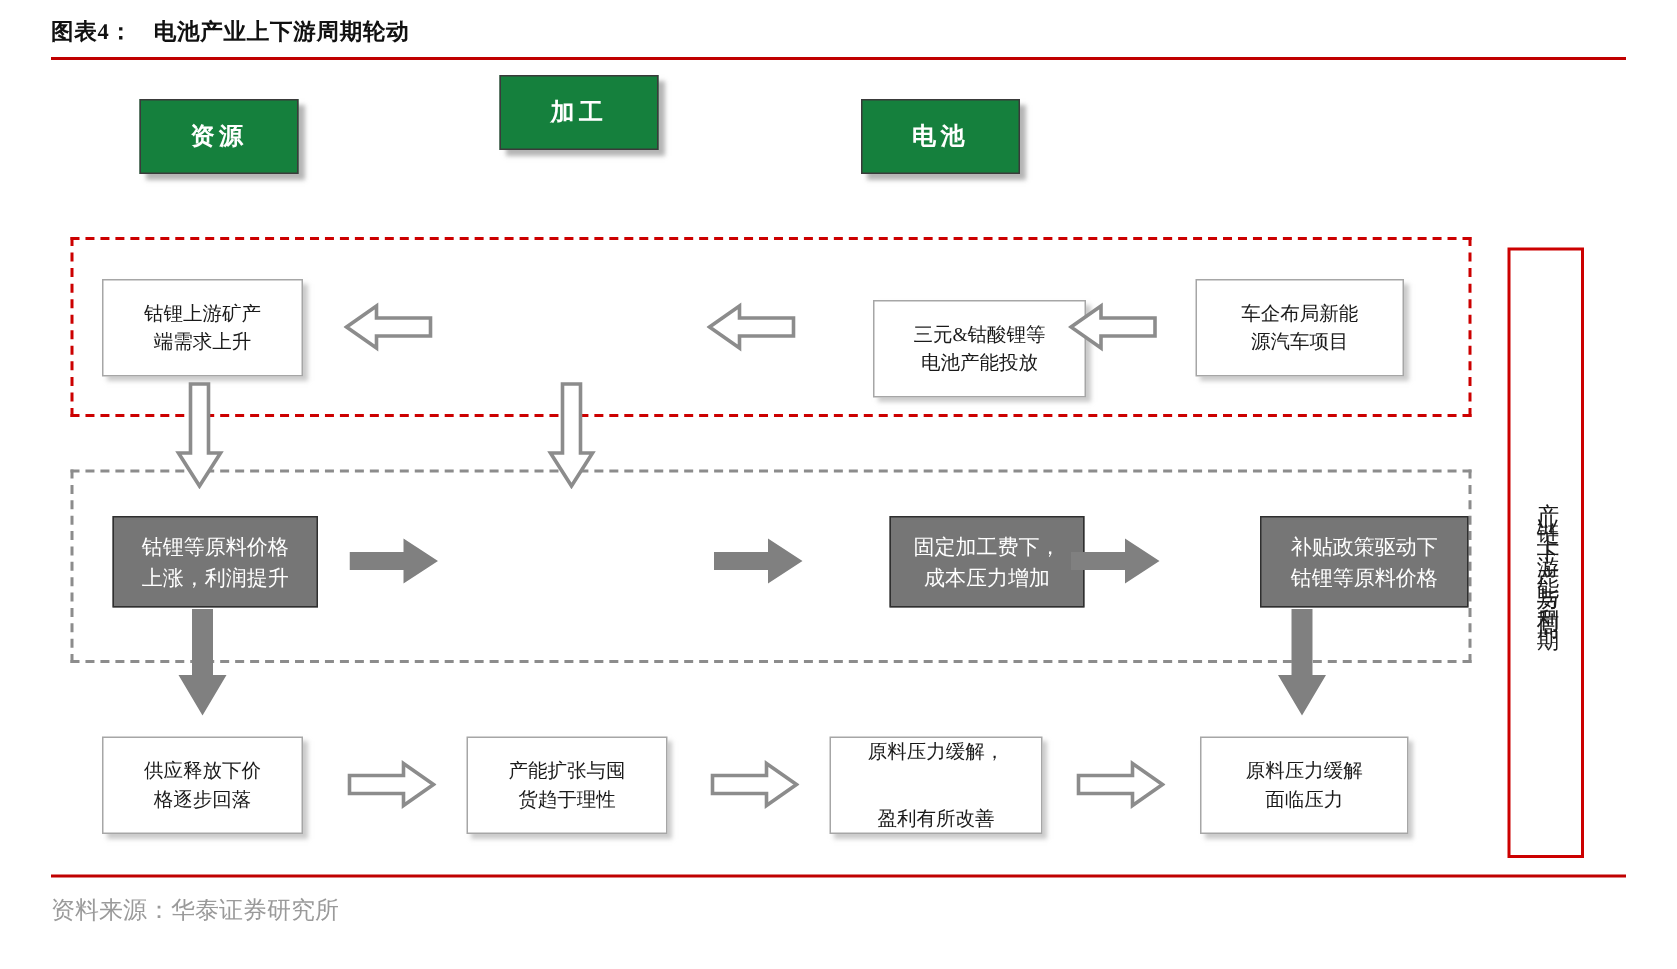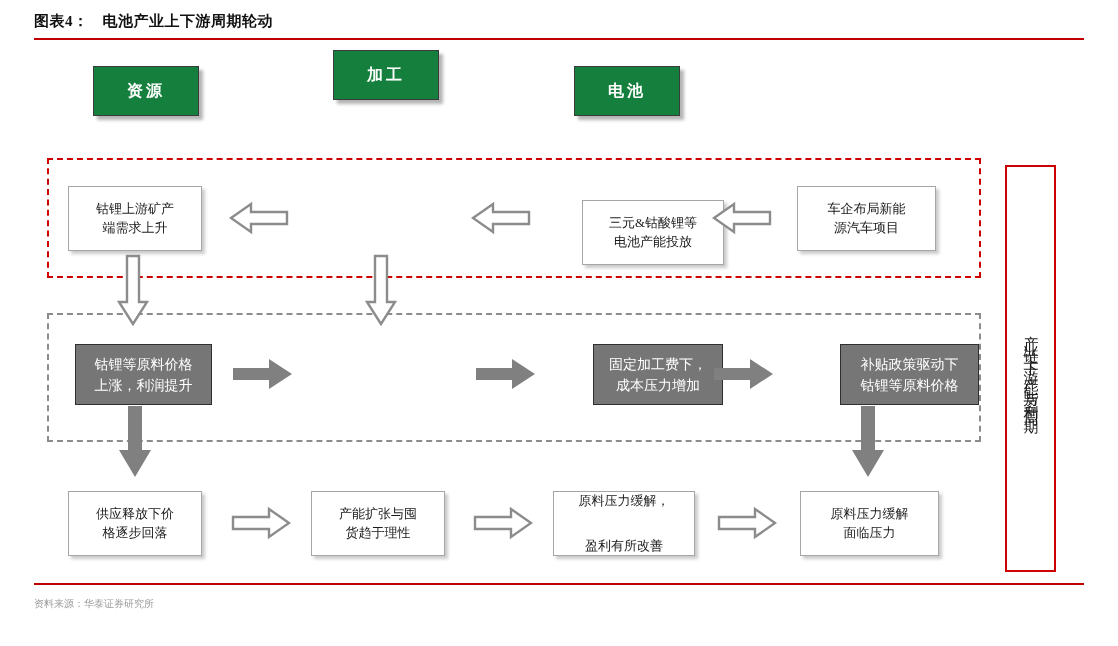--- a/index.html
+++ b/index.html
@@ -29,7 +29,7 @@
   }
   .source{
     position:absolute;left:34px;top:597px;
-    font-size:10px;color:#9a9a9a;white-space:nowrap;
+    font-size:16px;color:#9a9a9a;white-space:nowrap;
     font-family:"Liberation Serif","DejaVu Serif",serif;
   }
   

